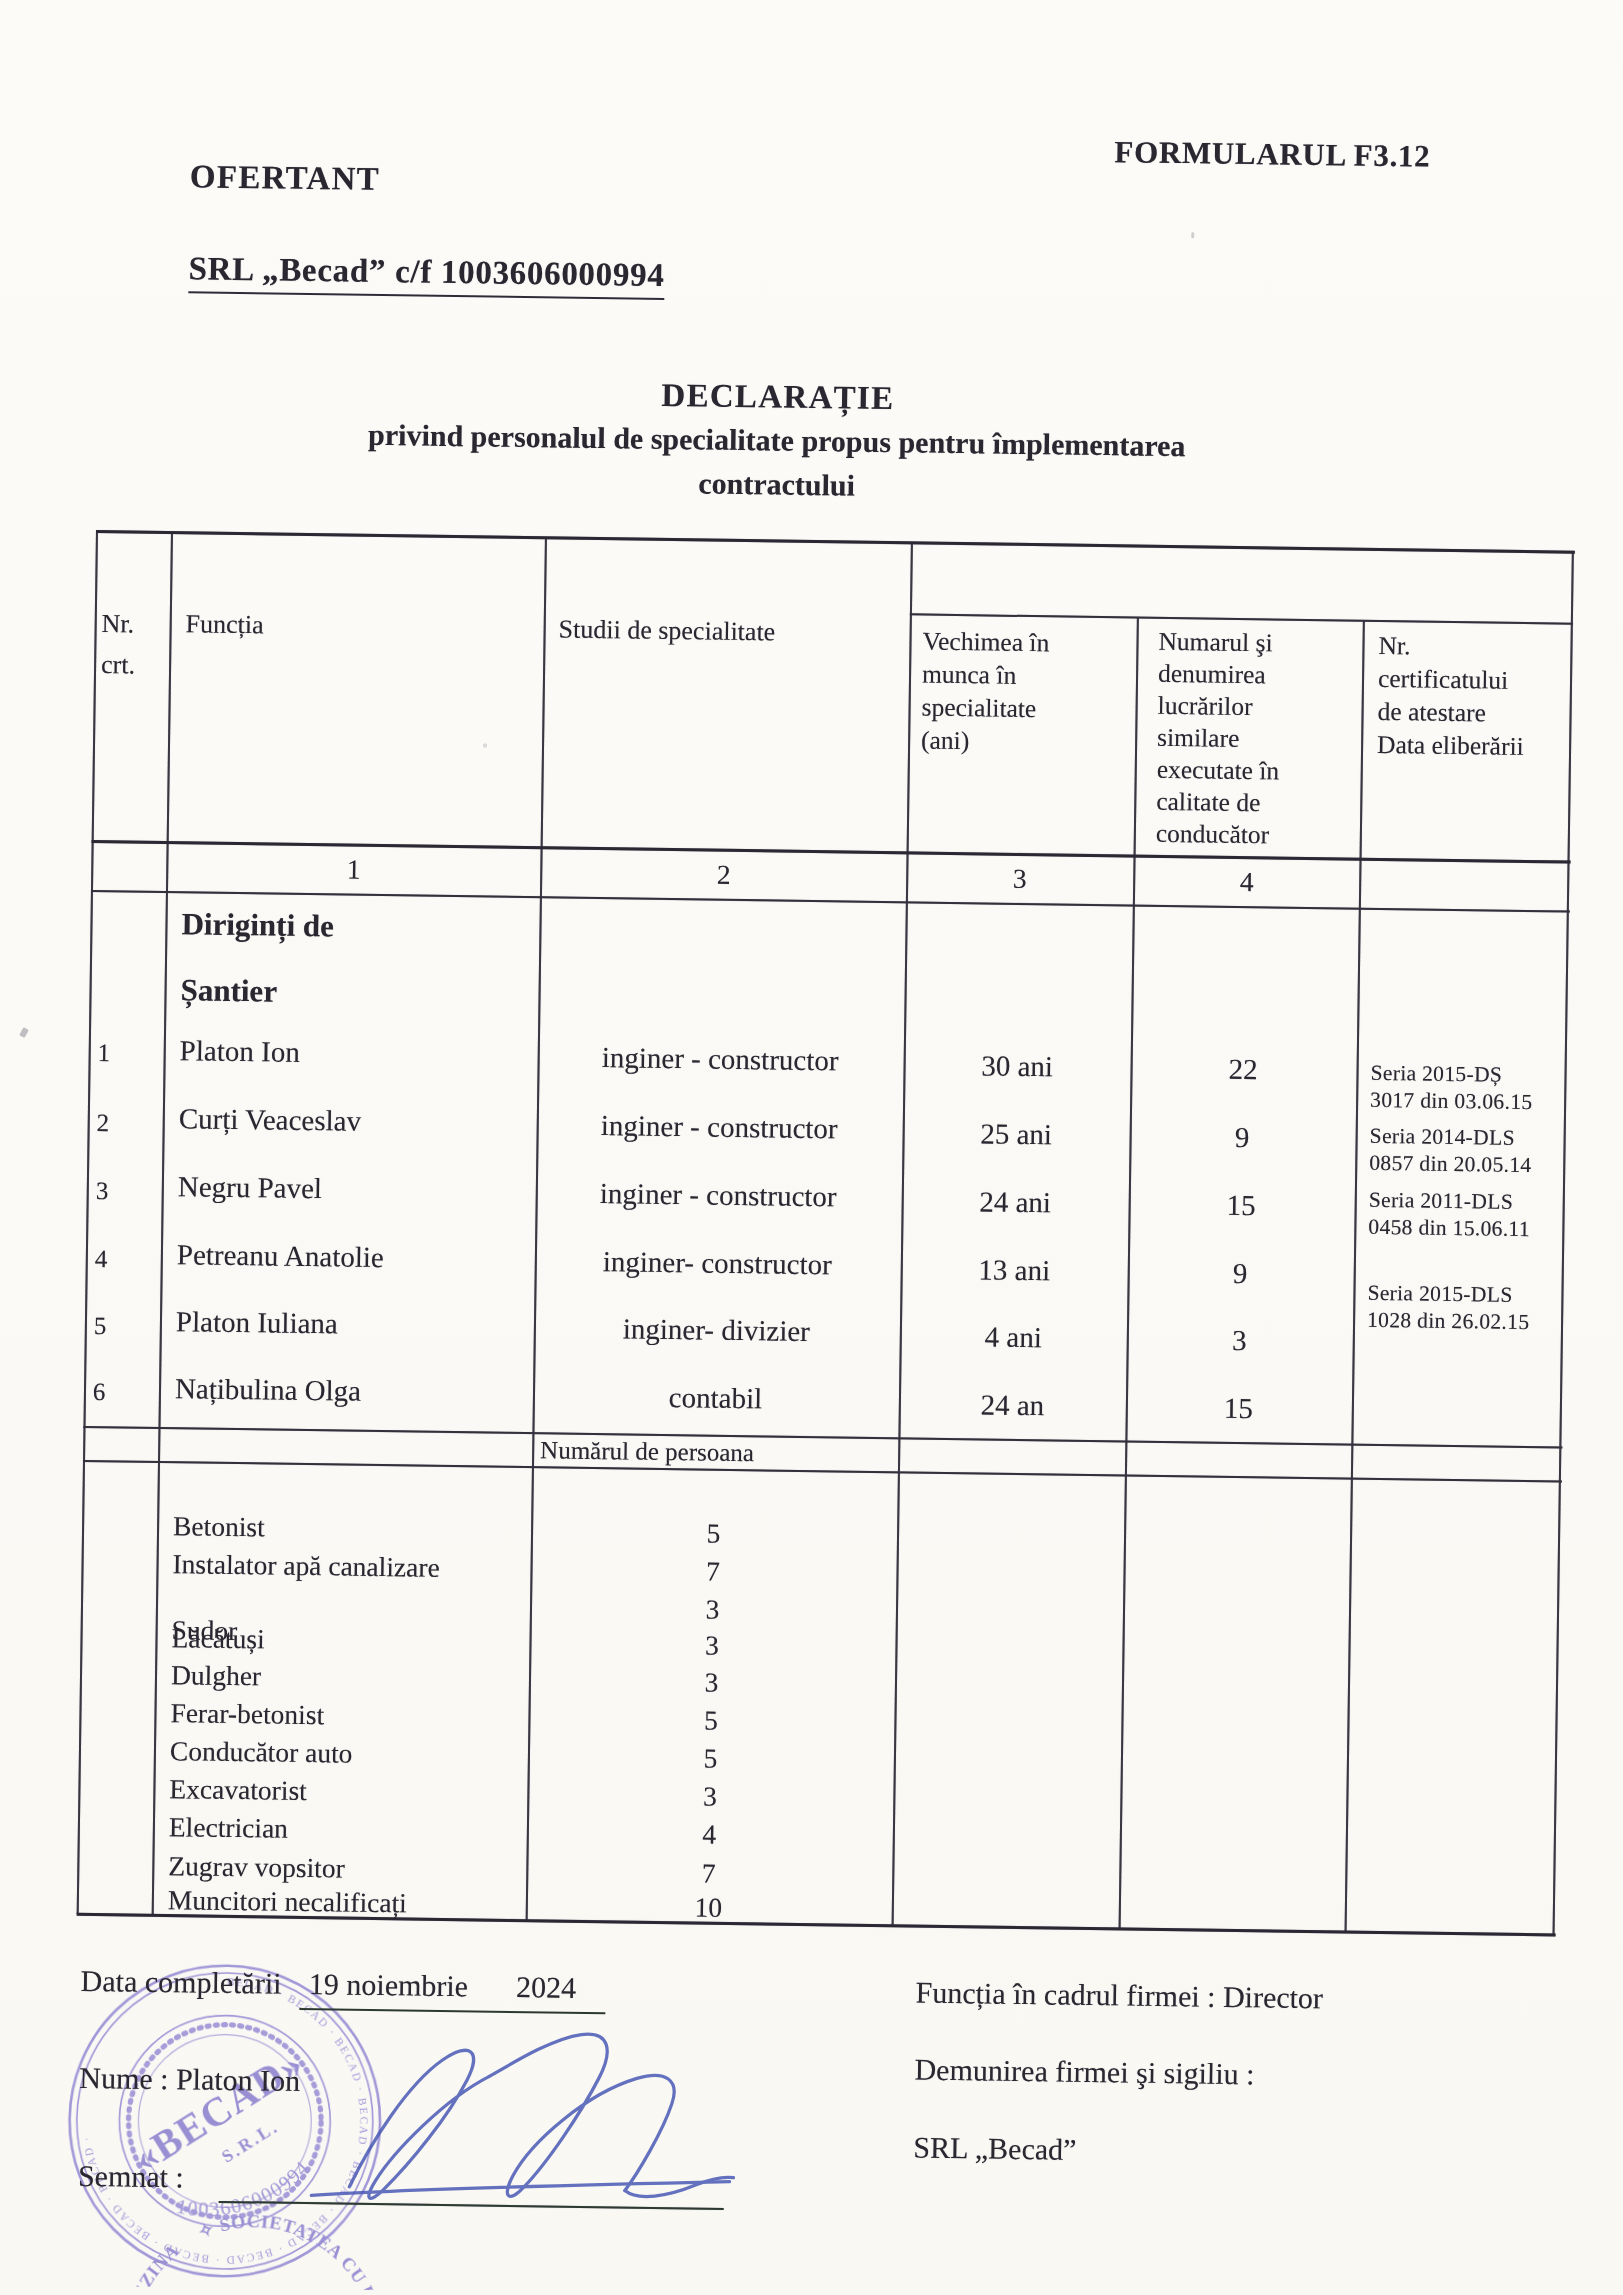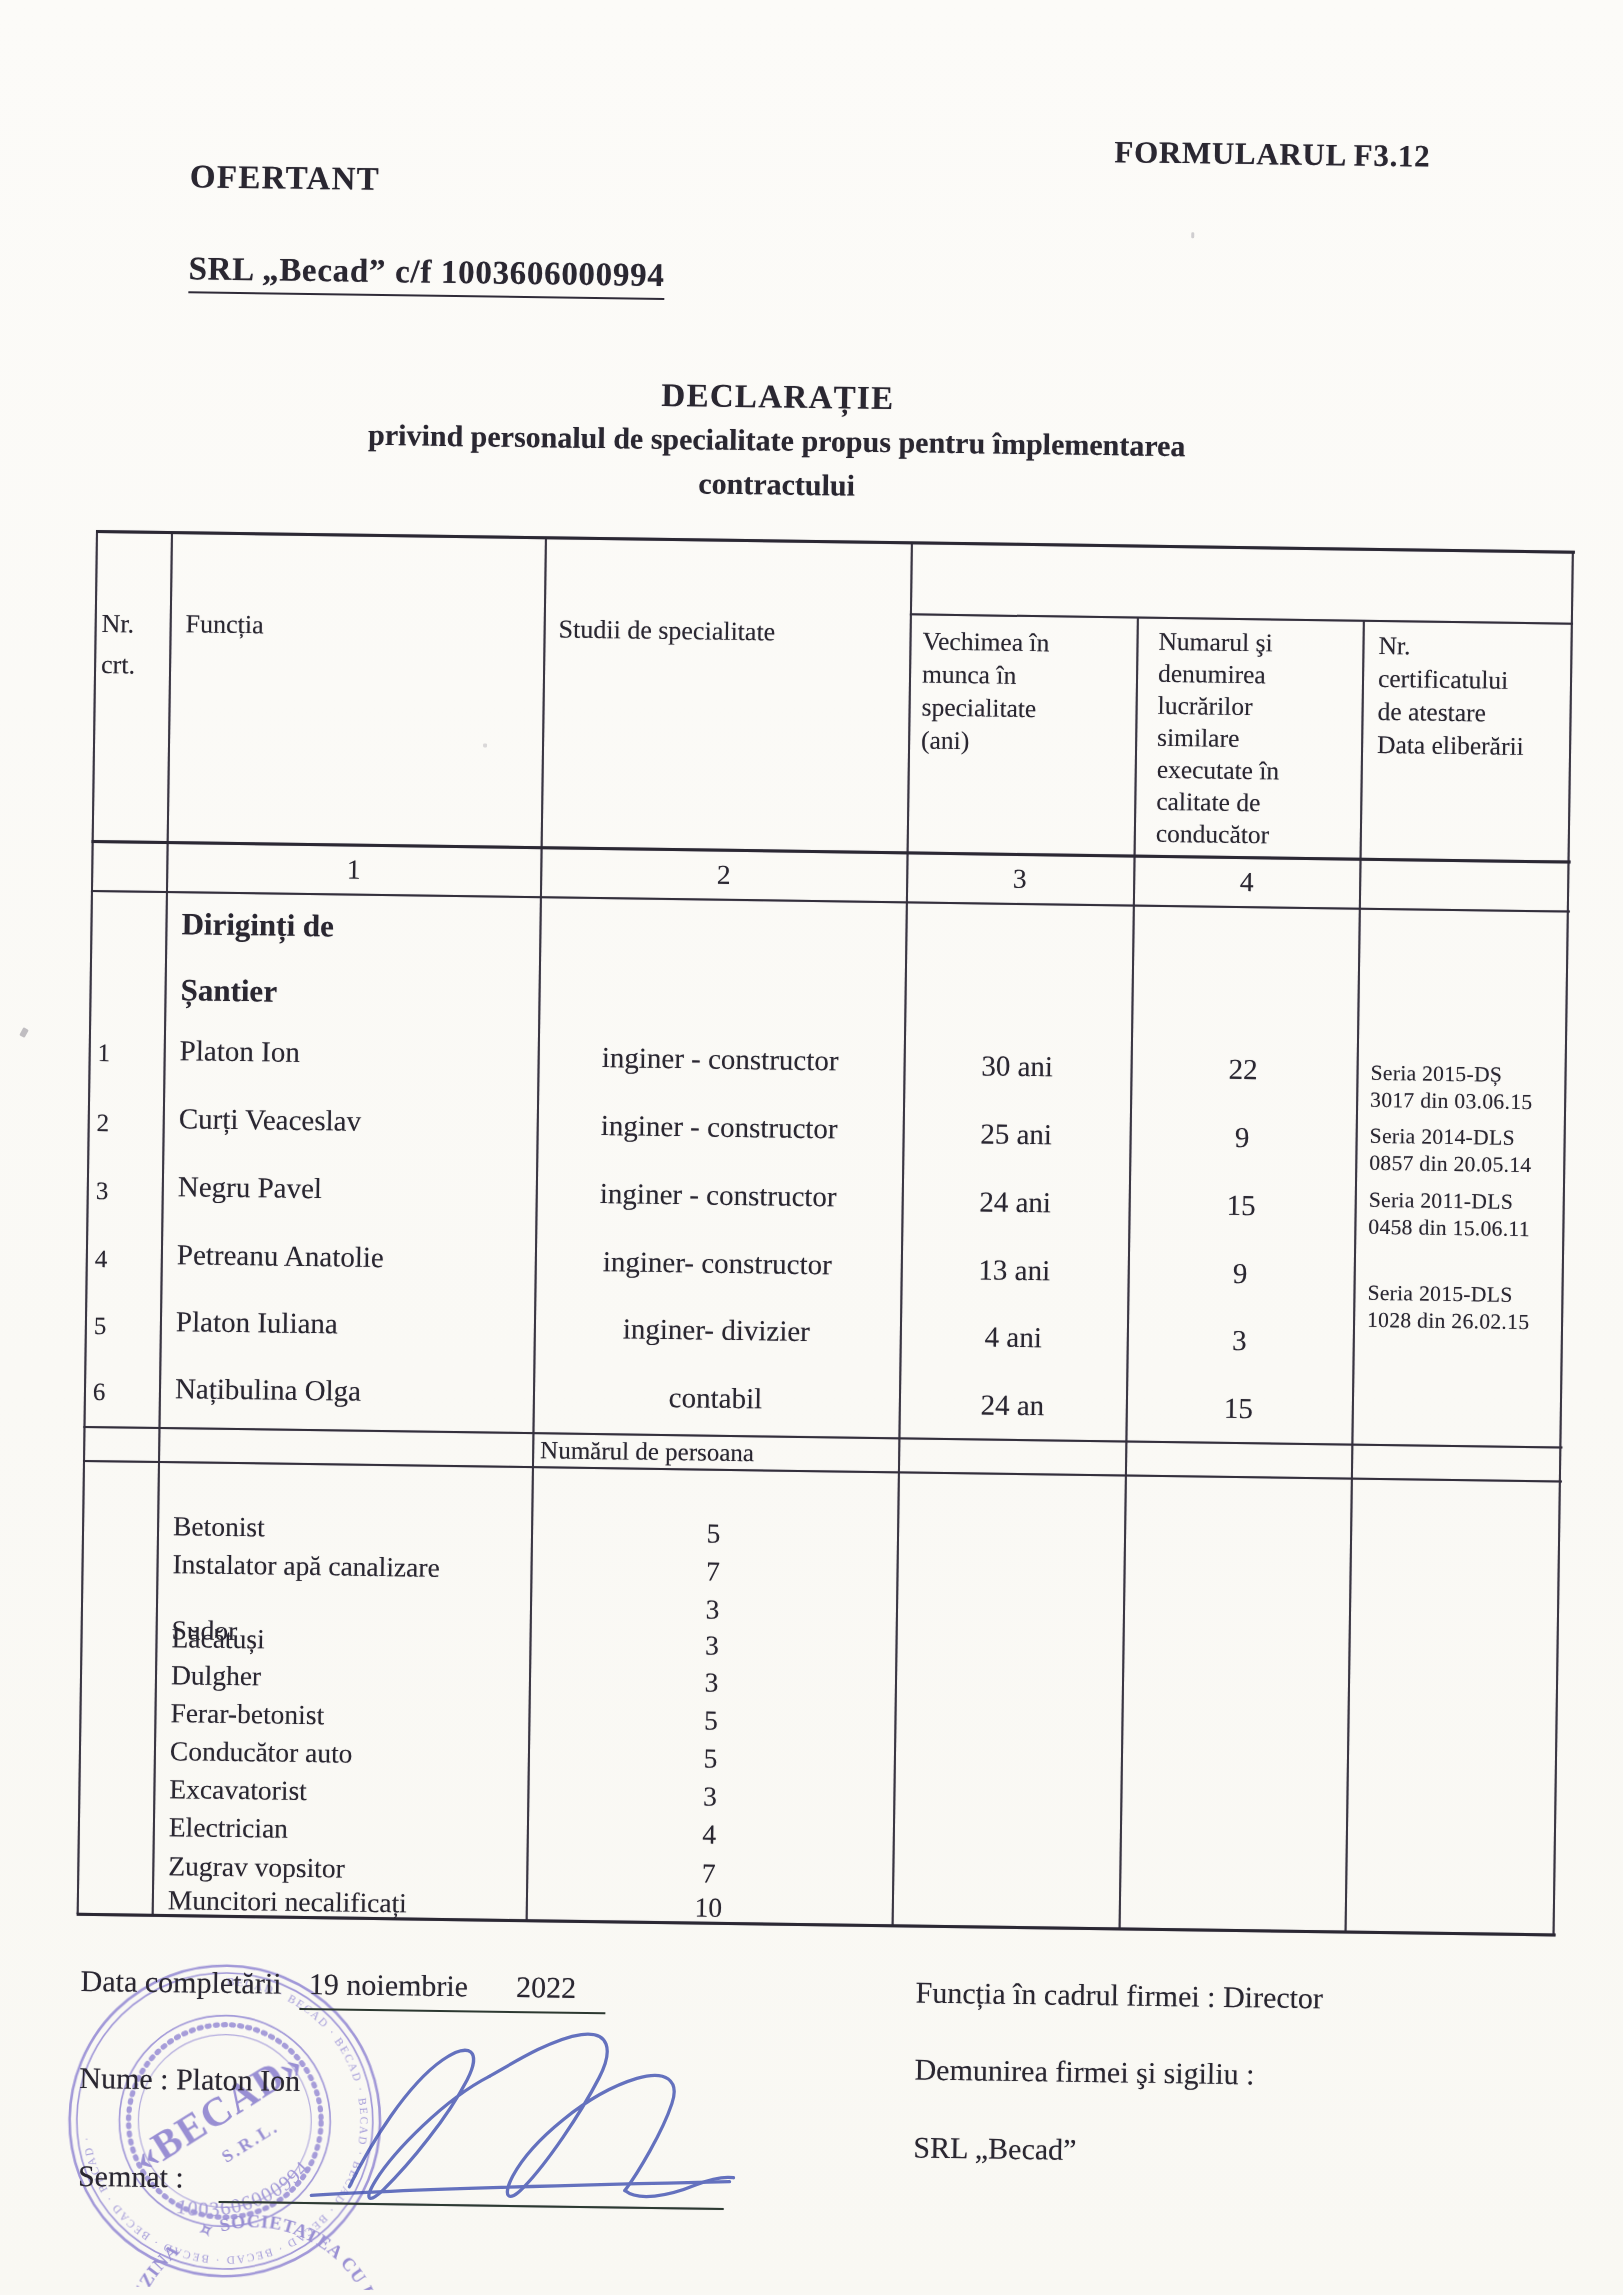--- a/index.html
+++ b/index.html
@@ -191,7 +191,7 @@
   </svg>
 
   <div class="t foot" style="left:101px;top:1964px;">
-    <span>Data completării</span><span class="dateline"><span>19 noiembrie</span><span class="gap"></span><span>2022</span></span>
+    <span>Data completării</span><span class="dateline"><span>19 noiembrie</span><span class="gap"></span><span>2024</span></span>
   </div>
   <div class="t foot" style="left:101px;top:2061px;">Nume : Platon Ion</div>
   <div class="t foot" style="left:101px;top:2159px;">Semnat :</div>

